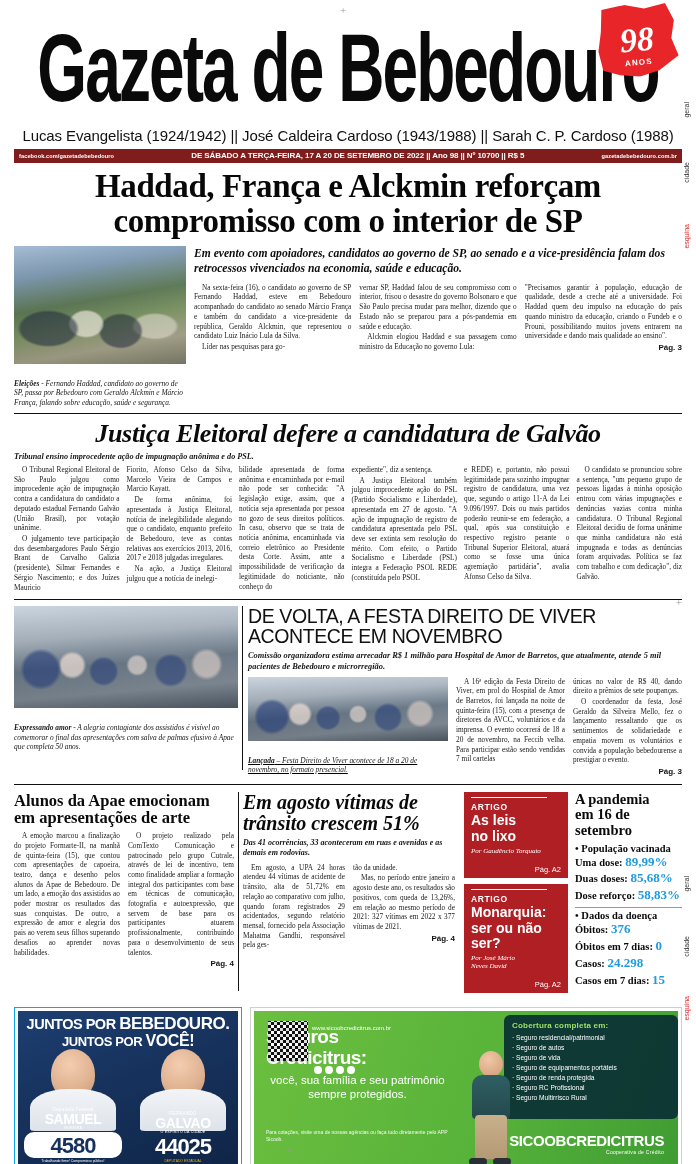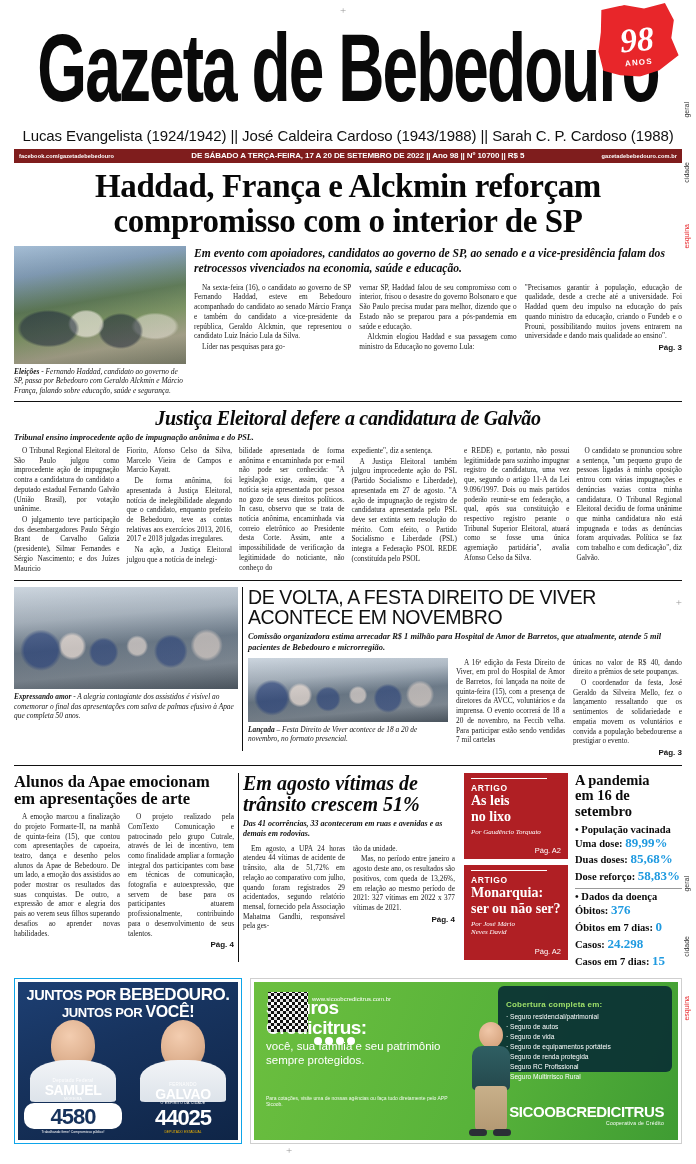--- a/index.html
+++ b/index.html
@@ -116,7 +116,7 @@
   .caption {
     font-family: "Liberation Serif", serif;
     font-style: italic; font-size: 7.4px; line-height: 1.28;
-    color: #161616; margin-top: 3px;
+    color: #161616; margin-top: 15px;
   }
   .caption b { font-style: italic; }
   .lead-text-col { flex: 1; }

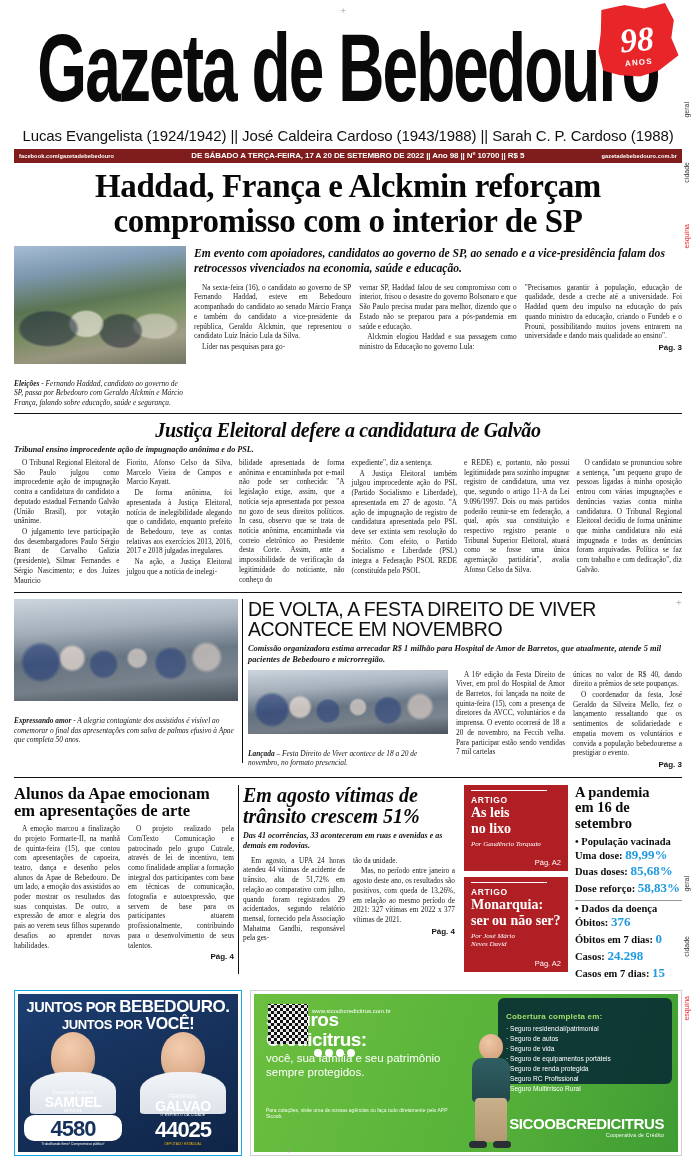--- a/index.html
+++ b/index.html
@@ -148,7 +148,7 @@
   .s2-headline {
     font-family: "Liberation Serif", serif;
     font-style: italic; font-weight: 700;
-    font-size: 20px; text-align: center; letter-spacing: -0.3px;
+    font-size: 26px; text-align: center; letter-spacing: -0.3px;
     color: #0a0a0a;
   }
   .s2-sub {

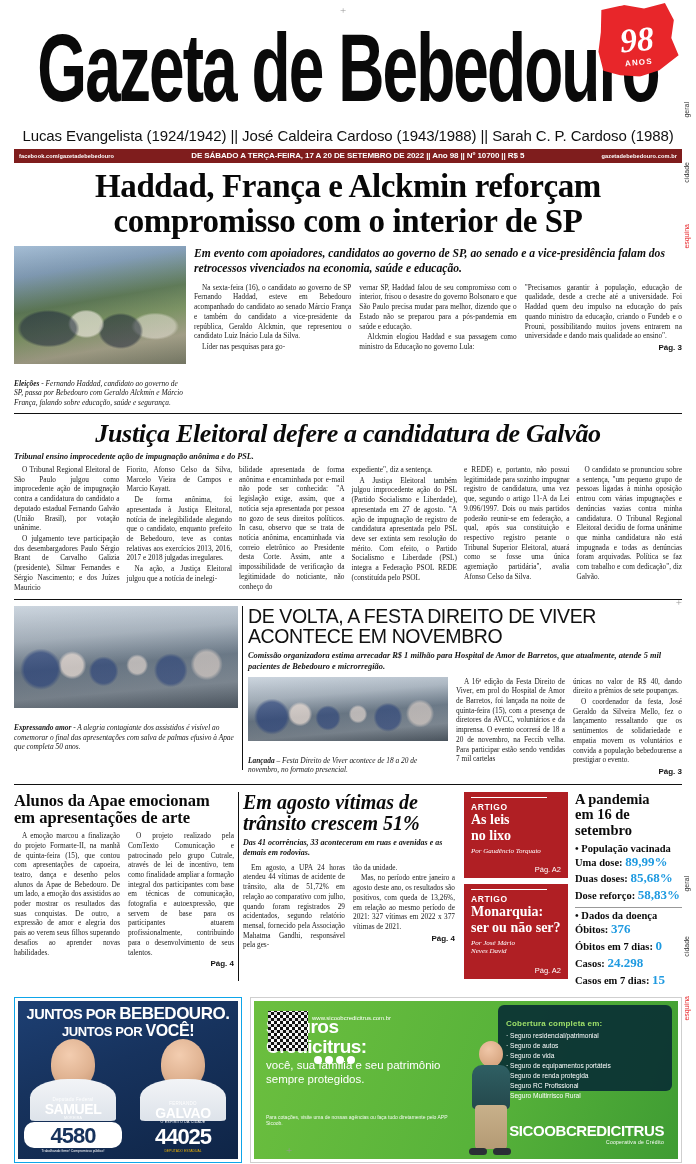--- a/index.html
+++ b/index.html
@@ -478,7 +478,7 @@
       <div class="s3-headline">ACONTECE EM NOVEMBRO</div>
       <div class="s3-sub">Comissão organizadora estima arrecadar R$ 1 milhão para Hospital de Amor de Barretos, que atualmente, atende 5 mil pacientes de Bebedouro e microrregião.</div>
       <div style="display:flex; gap:8px; margin-top:4px;">
-        <div style="width:200px; flex:0 0 200px;">
+        <div style="width:200px; flex:0 0 200px;text-decoration:underline;">
           <div class="photo2" style="height:64px"></div>
           <div class="caption">
             <b>Lançada</b><span> – Festa Direito de Viver acontece de 18 a 20 de novembro, no formato presencial.</span>

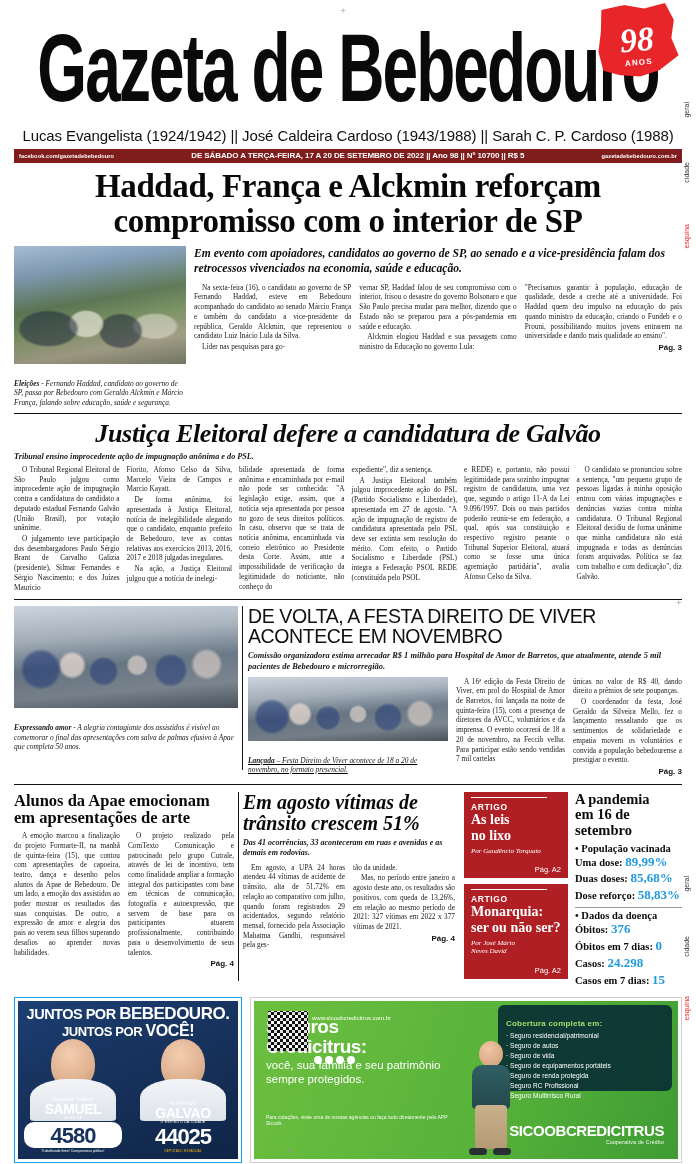--- a/index.html
+++ b/index.html
@@ -217,7 +217,7 @@
     font-weight: 700; font-size: 8.5px; letter-spacing: 0.6px;
   }
   .artigo .ttl {
-    font-family: Liberation Serif, serif;
+    font-family: Liberation Sans, sans-serif;
     font-weight: 700; font-size: 14px; line-height: 1.05; margin-top: 1px;
   }
   .artigo .by {

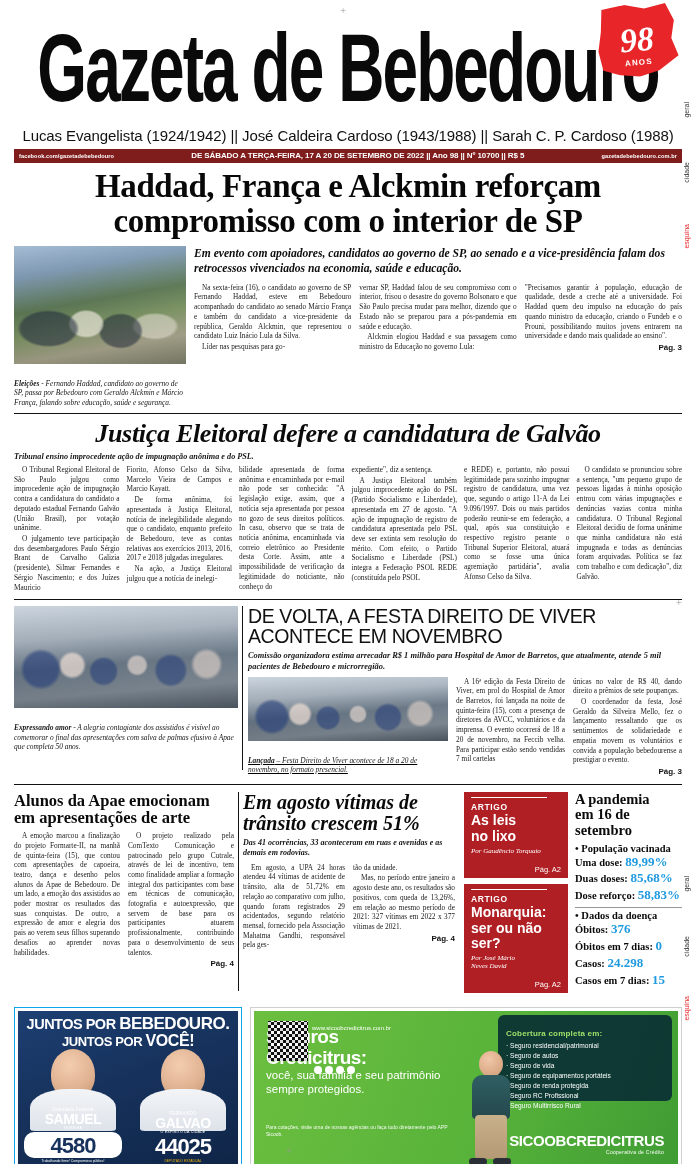--- a/index.html
+++ b/index.html
@@ -321,9 +321,9 @@
   }
   .ad2-right { flex:1; position: relative; }
   .ad2-panel {
-    position:absolute; right: 6px; top: 4px; width: 76%; height: 86px;
+    position:absolute; right: 0; top: 4px; width: 76%; height: 104px;
     background: rgba(10,48,52,.93);
-    border-radius: 6px; padding: 14px 8px; color:#fff;
+    border-radius: 6px; padding: 6px 8px; color:#fff;
   }
   .ad2-panel h4 {
     font-family:"Liberation Sans", sans-serif; font-size: 8px;

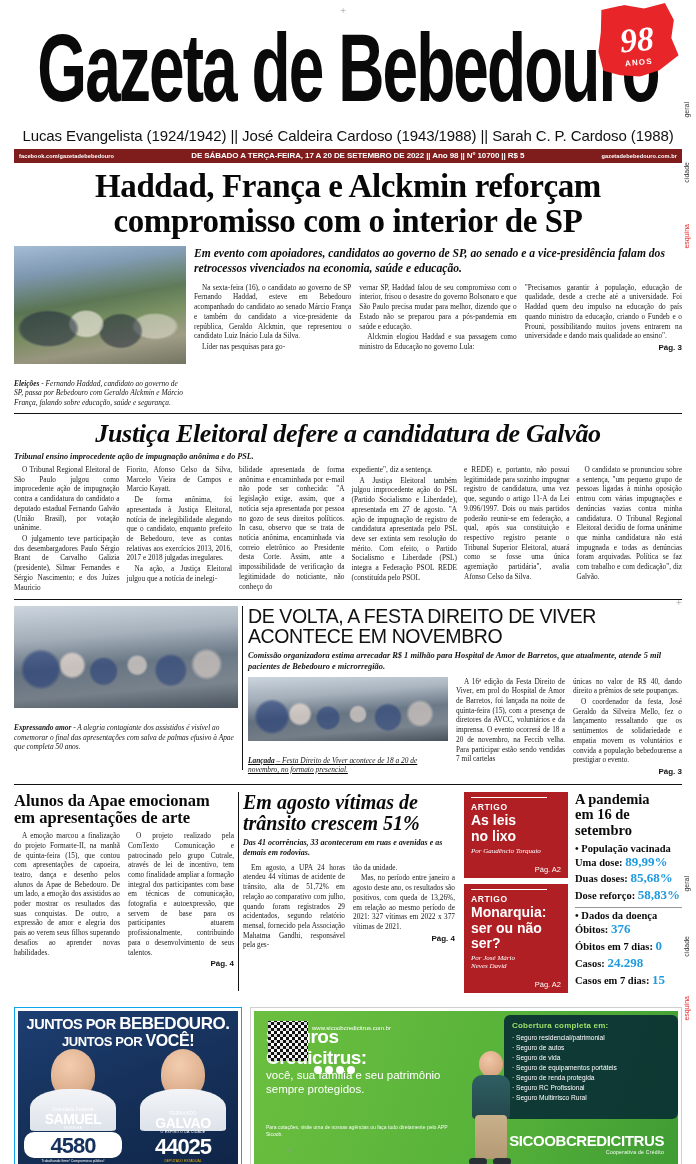--- a/index.html
+++ b/index.html
@@ -313,7 +313,7 @@
   }
   .ad2-sub {
     font-family:"Liberation Sans", sans-serif;
-    font-size: 11.5px; line-height: 1.22; 
+    font-size: 11.5px; line-height: 1.22; margin-top: 5px; text-align: center;
   }
   .ad2-fine {
     font-family:"Liberation Sans", sans-serif;

